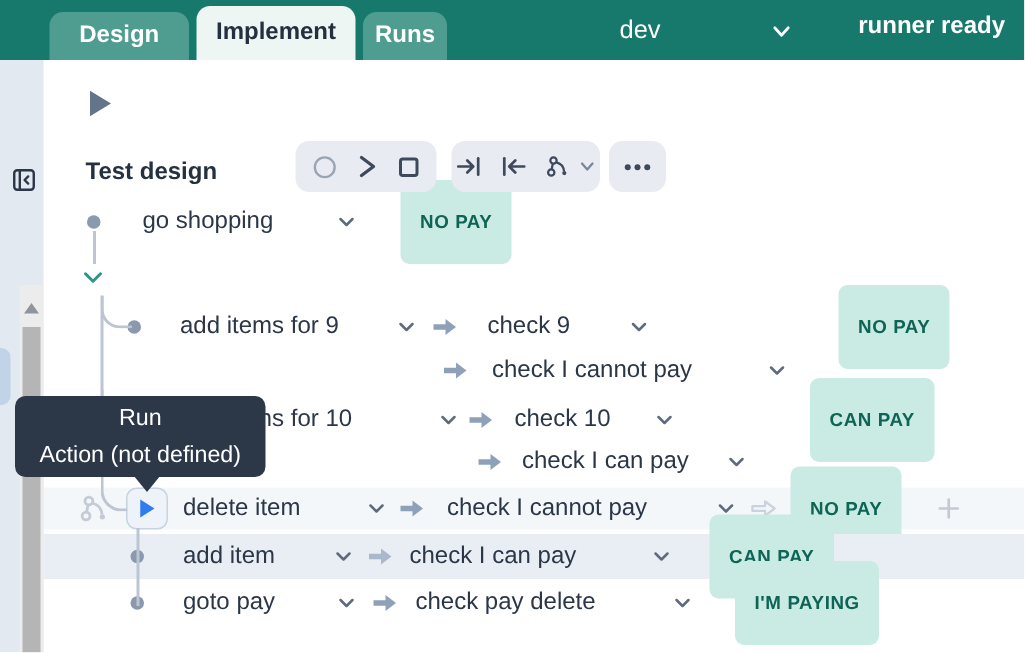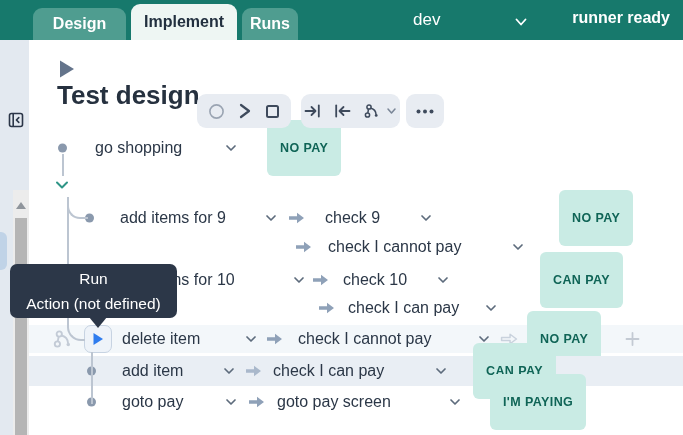--- a/index.html
+++ b/index.html
@@ -30,7 +30,7 @@
   
   .demo-play{position:absolute;left:58px;top:59px;}
   .page-title{position:absolute;left:88px;top:51px;font-size:25px;font-weight:600;color:#232f3e;}
-  .section-title{position:absolute;left:57px;top:80px;font-size:26px;font-weight:600;color:#26313f;}
+  .section-title{position:absolute;left:57px;top:106px;font-size:16px;font-weight:600;color:#26313f;}
 
   .btn-group{position:absolute;top:94px;height:34px;background:var(--button_bg);border-radius:9px;
              display:flex;align-items:center;justify-content:center;gap:13px;z-index:2;}

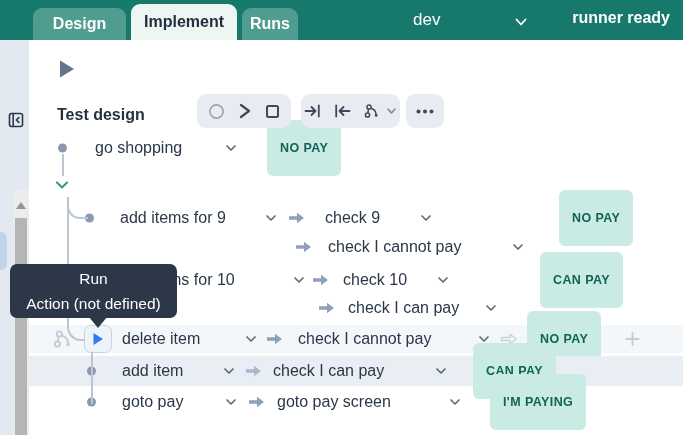--- a/index.html
+++ b/index.html
@@ -343,7 +343,7 @@
           <path d="M1 4.7h8V1.2l7 5.3-7 5.3V8.3H1z" fill="var(--arrow)"></path>
         </svg>
     </span>
-    <span class="el lbl" style="left:248px;">goto pay screen</span>
+    <span class="el lbl" style="left:248px;">check pay delete</span>
     <span class="el" style="left:420px;">
       <svg width="12" height="8" viewBox="0 0 12 8">
           <path d="M2 2l4 4 4-4" stroke="#5d6b7c" stroke-width="1.7" fill="none" stroke-linecap="round" stroke-linejoin="round"></path>

